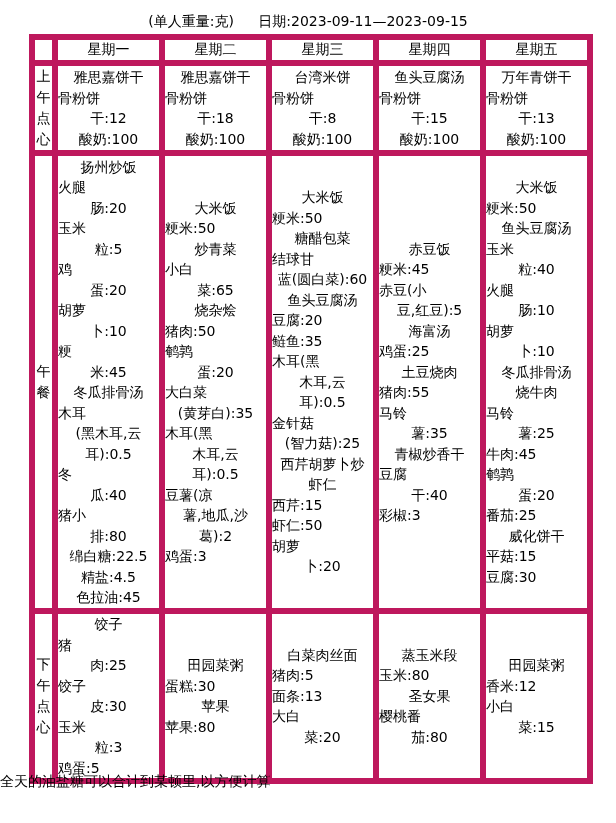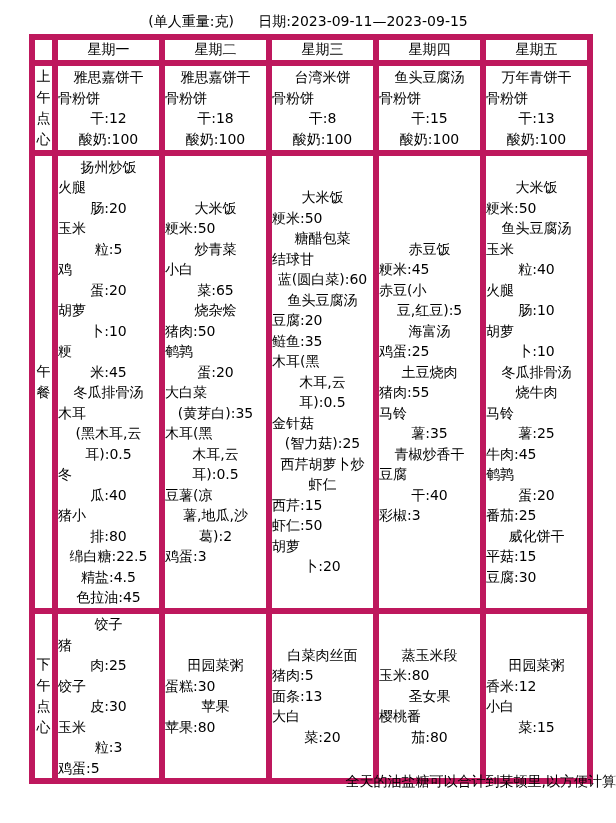--- a/index.html
+++ b/index.html
@@ -21,7 +21,7 @@
   .ln { height:20.5px; line-height:20.5px; white-space:nowrap; overflow:visible; }
   .r { text-align:left; }
   .c { text-align:center; }
-  .footer { position:absolute; top:772px; left:0; width:616px; text-align:right; font-size:14px; line-height:18px; }
+  .footer { position:absolute; top:772px; left:0; width:616px; text-align:left; font-size:14px; line-height:18px; }
 </style>
 </head>
 <body>

